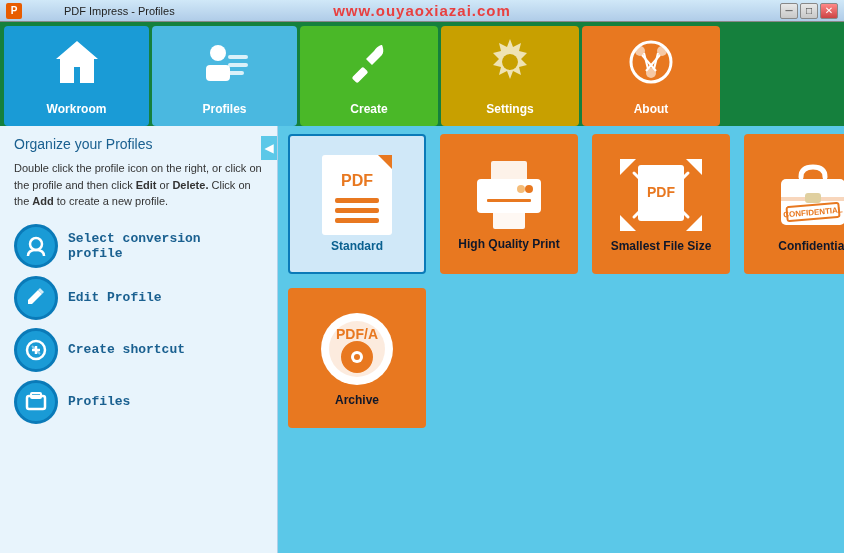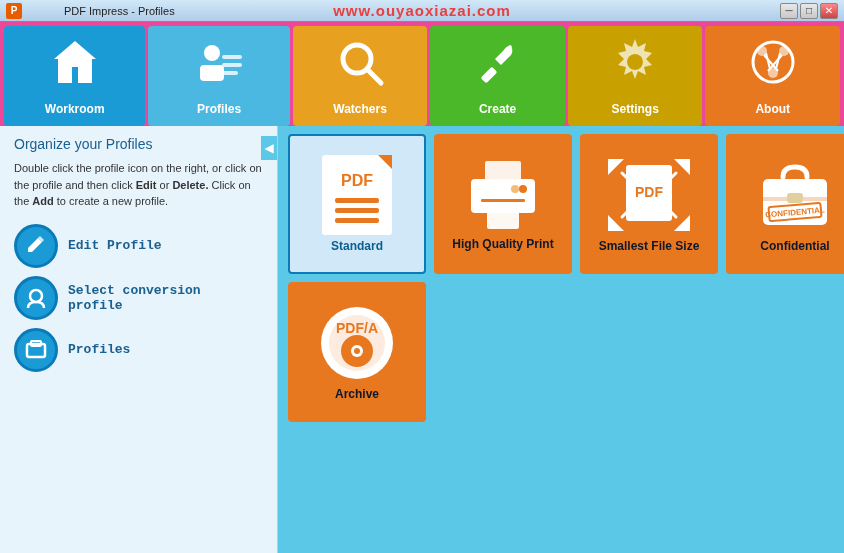--- a/index.html
+++ b/index.html
@@ -70,7 +70,7 @@
     
     .top-nav {
       display: flex;
-      background: #ec4899;
+      background: #15803d;
       padding: 4px 4px 0 4px;
       gap: 3px;
     }

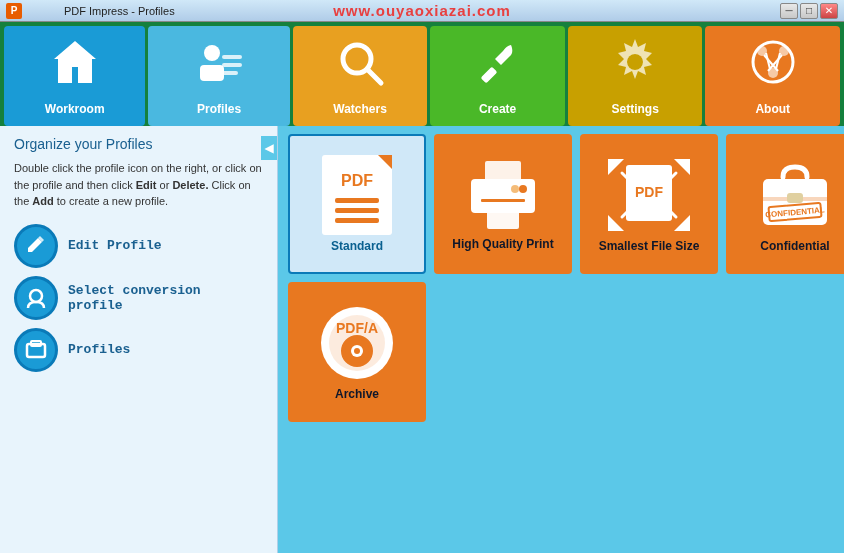--- a/index.html
+++ b/index.html
@@ -318,15 +318,6 @@
       <span class="tile-label">Profiles</span>
     </div>
 
-    <div class="nav-tile tile-watchers">
-      <div class="tile-icon">
-        <svg width="50" height="50" viewBox="0 0 50 50">
-          <circle cx="22" cy="22" r="14" stroke="white" stroke-width="5" fill="none"></circle>
-          <line x1="32" y1="32" x2="46" y2="46" stroke="white" stroke-width="5" stroke-linecap="round"></line>
-        </svg>
-      </div>
-      <span class="tile-label">Watchers</span>
-    </div>
 
     <div class="nav-tile tile-tools">
       <div class="tile-icon">

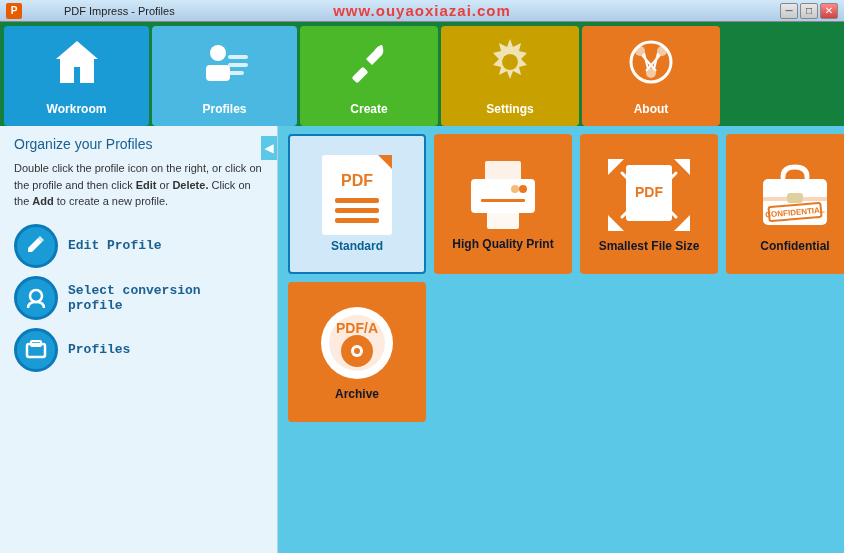--- a/index.html
+++ b/index.html
@@ -190,7 +190,7 @@
     .profile-grid {
       display: grid;
       grid-template-columns: repeat(4, 138px);
-      gap: 8px;
+      gap: 14px;
     }
 
     .profile-tile {

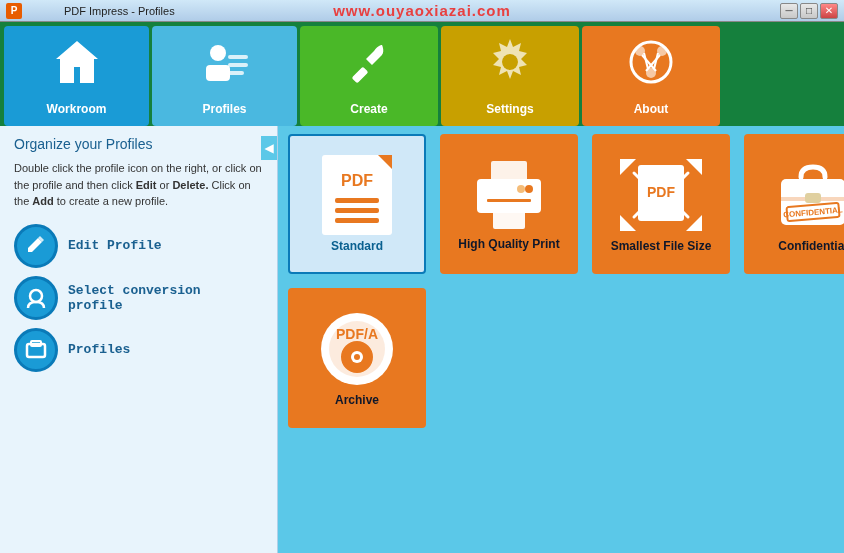--- a/index.html
+++ b/index.html
@@ -370,21 +370,21 @@
         <div class="sidebar-action">
           <div class="action-circle">
             <svg width="24" height="24" viewBox="0 0 24 24">
-              <path d="M4 18 L4 14 L14 4 L18 8 L8 18 Z" fill="white"></path>
-              <path d="M14 4 L18 8 L20 6 L16 2 Z" fill="white" opacity="0.8"></path>
-            </svg>
-          </div>
-          <span class="action-label">Edit Profile</span>
+              <circle cx="12" cy="10" r="6" stroke="white" stroke-width="2.5" fill="none"></circle>
+              <path d="M4 22 Q4 16 12 16 Q20 16 20 22" stroke="white" stroke-width="2.5" fill="none"></path>
+            </svg>
+          </div>
+          <span class="action-label">Select conversion profile</span>
         </div>
 
         <div class="sidebar-action">
           <div class="action-circle">
             <svg width="24" height="24" viewBox="0 0 24 24">
-              <circle cx="12" cy="10" r="6" stroke="white" stroke-width="2.5" fill="none"></circle>
-              <path d="M4 22 Q4 16 12 16 Q20 16 20 22" stroke="white" stroke-width="2.5" fill="none"></path>
-            </svg>
-          </div>
-          <span class="action-label">Select conversion profile</span>
+              <path d="M4 18 L4 14 L14 4 L18 8 L8 18 Z" fill="white"></path>
+              <path d="M14 4 L18 8 L20 6 L16 2 Z" fill="white" opacity="0.8"></path>
+            </svg>
+          </div>
+          <span class="action-label">Edit Profile</span>
         </div>
 
 

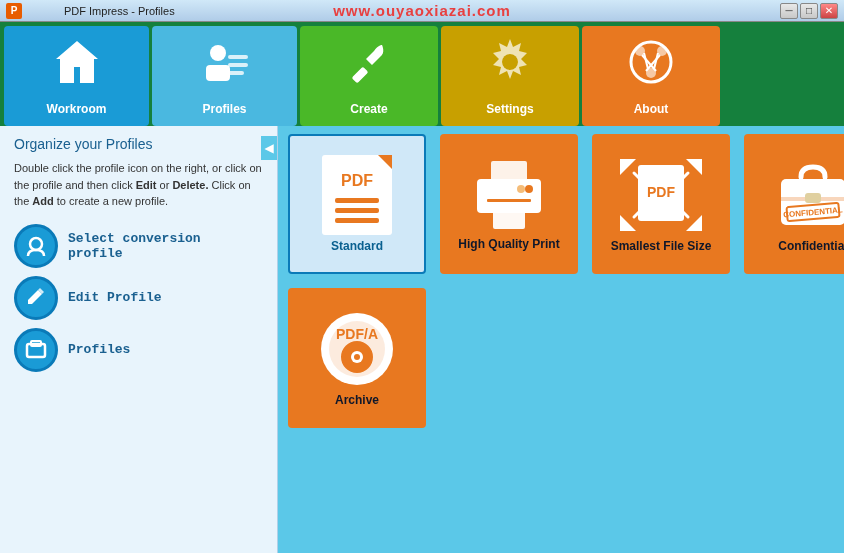--- a/index.html
+++ b/index.html
@@ -387,6 +387,17 @@
           <span class="action-label">Edit Profile</span>
         </div>
 
+        <div class="sidebar-action">
+          <div class="action-circle">
+            <svg width="24" height="24" viewBox="0 0 24 24">
+              <circle cx="12" cy="12" r="9" stroke="white" stroke-width="2.5" fill="none"></circle>
+              <line x1="8" y1="12" x2="16" y2="12" stroke="white" stroke-width="2.5"></line>
+              <line x1="12" y1="8" x2="12" y2="16" stroke="white" stroke-width="2.5"></line>
+              <line x1="8" y1="8" x2="16" y2="16" stroke="white" stroke-width="2" opacity="0.5"></line>
+            </svg>
+          </div>
+          <span class="action-label">Create shortcut</span>
+        </div>
 
         <div class="sidebar-action">
           <div class="action-circle">

